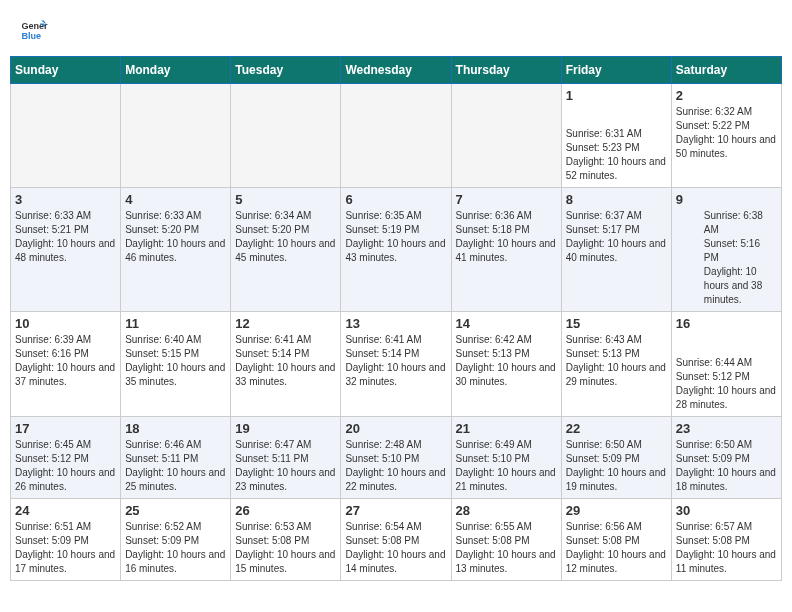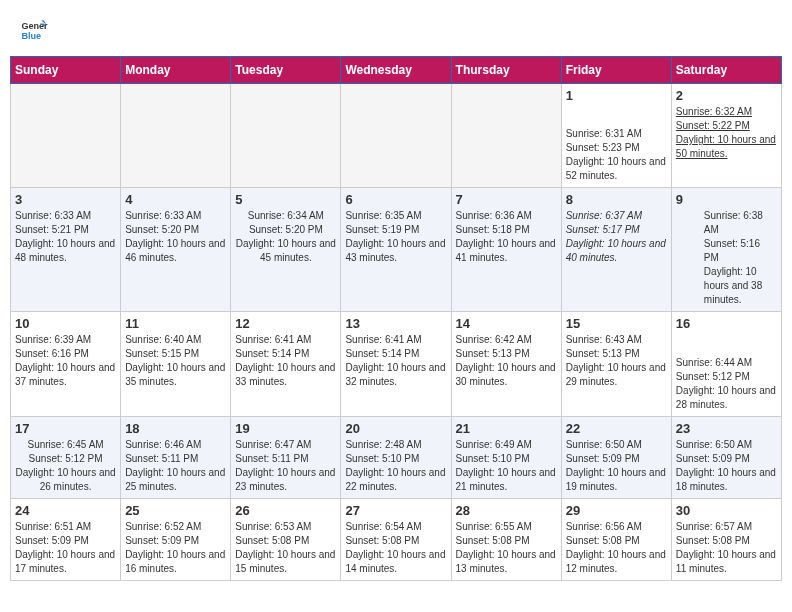--- a/index.html
+++ b/index.html
@@ -44,7 +44,7 @@
       border: 1px solid #ccc;
     }
     .calendar th {
-      background: #be185d;
+      background: #0f766e;
       color: #fff;
       font-size: 12px;
       font-weight: bold;

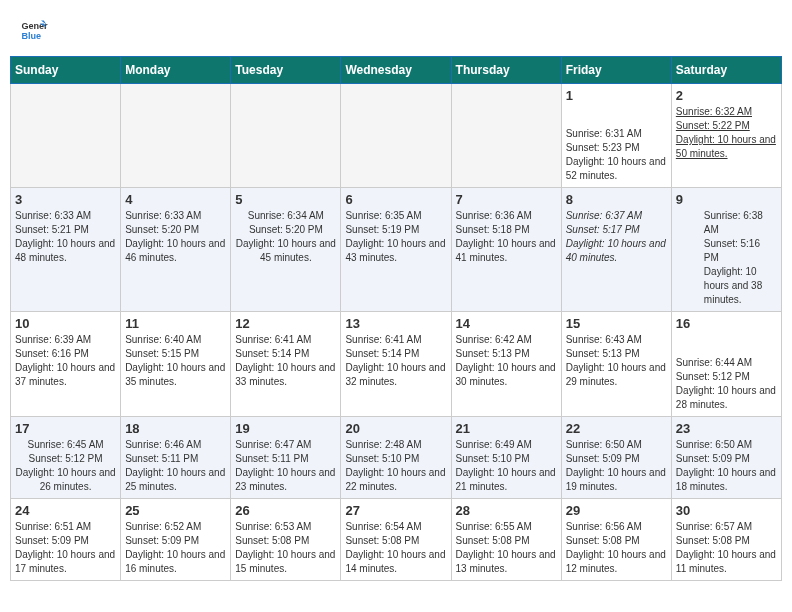--- a/index.html
+++ b/index.html
@@ -126,7 +126,7 @@
         </td>
         <td>
           <span class="day-num">2</span>
-          <div class="day-info" style="white-space: pre-line; text-decoration: underline;">Sunrise: 6:32 AM
+          <div class="day-info" style="white-space: pre-line;">Sunrise: 6:32 AM
 Sunset: 5:22 PM
 Daylight: 10 hours and 50 minutes.</div>
         </td>

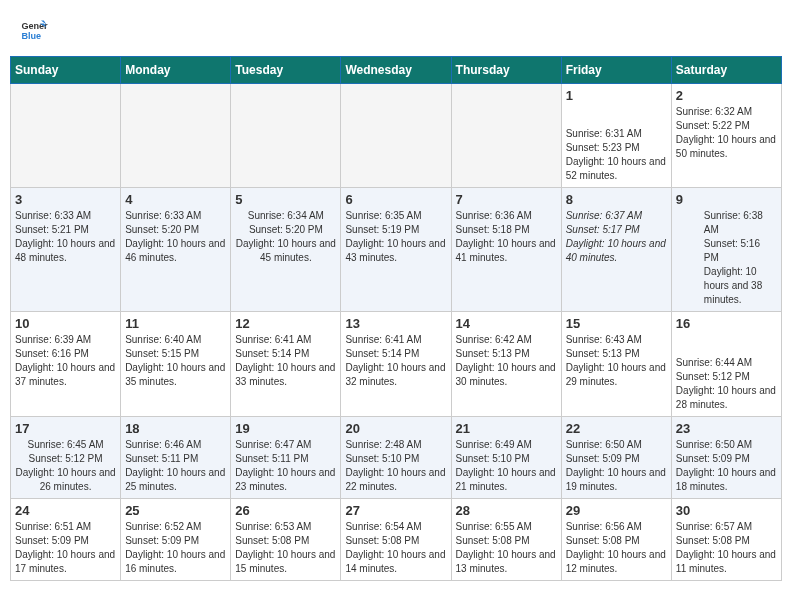--- a/index.html
+++ b/index.html
@@ -146,7 +146,7 @@
         </td>
         <td>
           <span class="day-num">5</span>
-          <div class="day-info" style="white-space: pre-line; text-align: center;">Sunrise: 6:34 AM
+          <div class="day-info" style="white-space: pre-line;">Sunrise: 6:34 AM
 Sunset: 5:20 PM
 Daylight: 10 hours and 45 minutes.</div>
         </td>

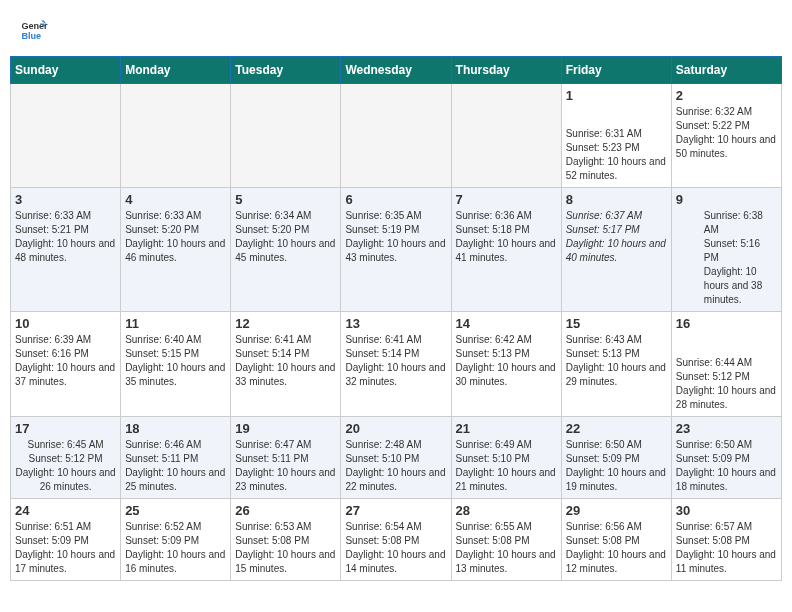--- a/index.html
+++ b/index.html
@@ -164,7 +164,7 @@
         </td>
         <td>
           <span class="day-num">8</span>
-          <div class="day-info" style="white-space: pre-line; font-style: italic;">Sunrise: 6:37 AM
+          <div class="day-info" style="white-space: pre-line;">Sunrise: 6:37 AM
 Sunset: 5:17 PM
 Daylight: 10 hours and 40 minutes.</div>
         </td>

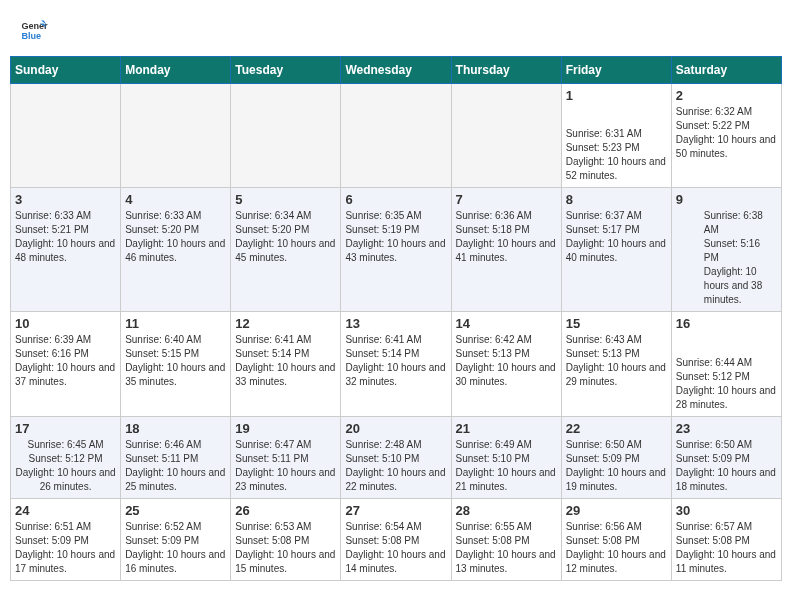--- a/index.html
+++ b/index.html
@@ -222,7 +222,7 @@
       <tr class="row-alt">
         <td>
           <span class="day-num">17</span>
-          <div class="day-info" style="white-space: pre-line; text-align: center;">Sunrise: 6:45 AM
+          <div class="day-info" style="white-space: pre-line;">Sunrise: 6:45 AM
 Sunset: 5:12 PM
 Daylight: 10 hours and 26 minutes.</div>
         </td>

